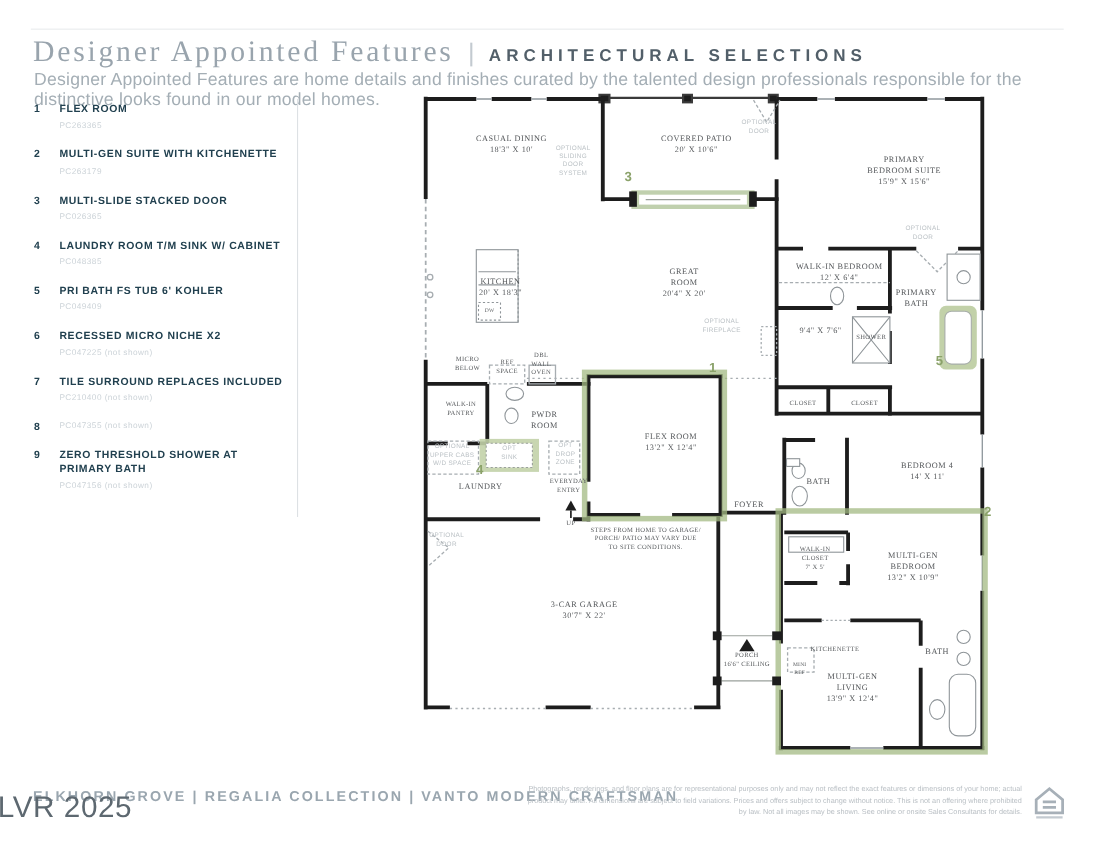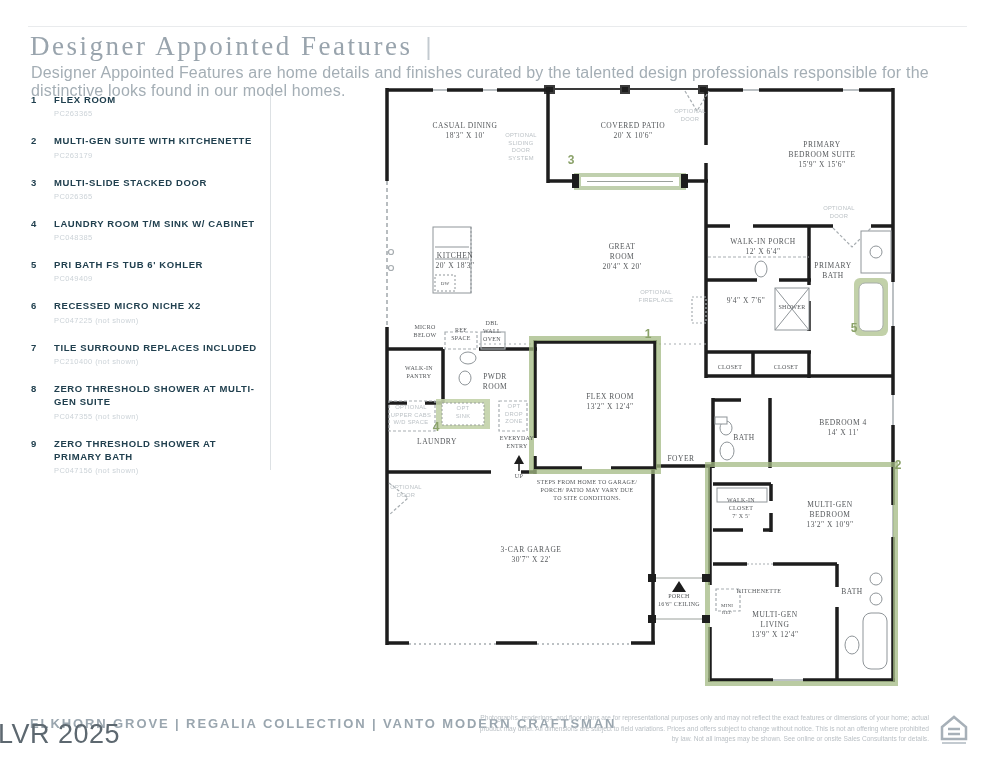--- a/index.html
+++ b/index.html
@@ -55,6 +55,7 @@
   <div class="header">
     <span class="title-serif">Designer Appointed Features</span>
     <span class="title-divider">|</span>
+    <span class="title-sans">ARCHITECTURAL SELECTIONS</span>
   </div>
   <div class="subtitle">Designer Appointed Features are home details and finishes curated by the talented design professionals responsible for the distinctive looks found in our model homes.</div>
 

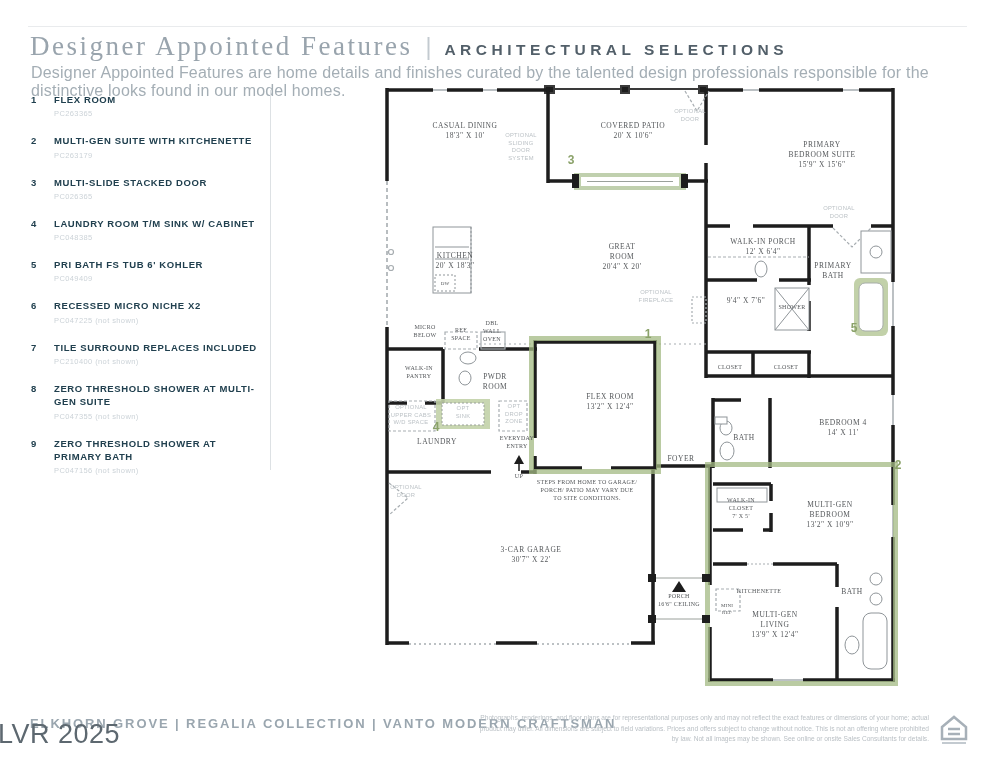--- a/index.html
+++ b/index.html
@@ -255,7 +255,7 @@
           <span>20'4" X 20'</span>
         </div>
         <div class="room-label" style="left: 388px; top: 162px;">
-          <span>WALK-IN PORCH</span>
+          <span>WALK-IN BEDROOM</span>
           <span>12' X 6'4"</span>
         </div>
         <div class="room-label" style="left: 458px; top: 186px;">

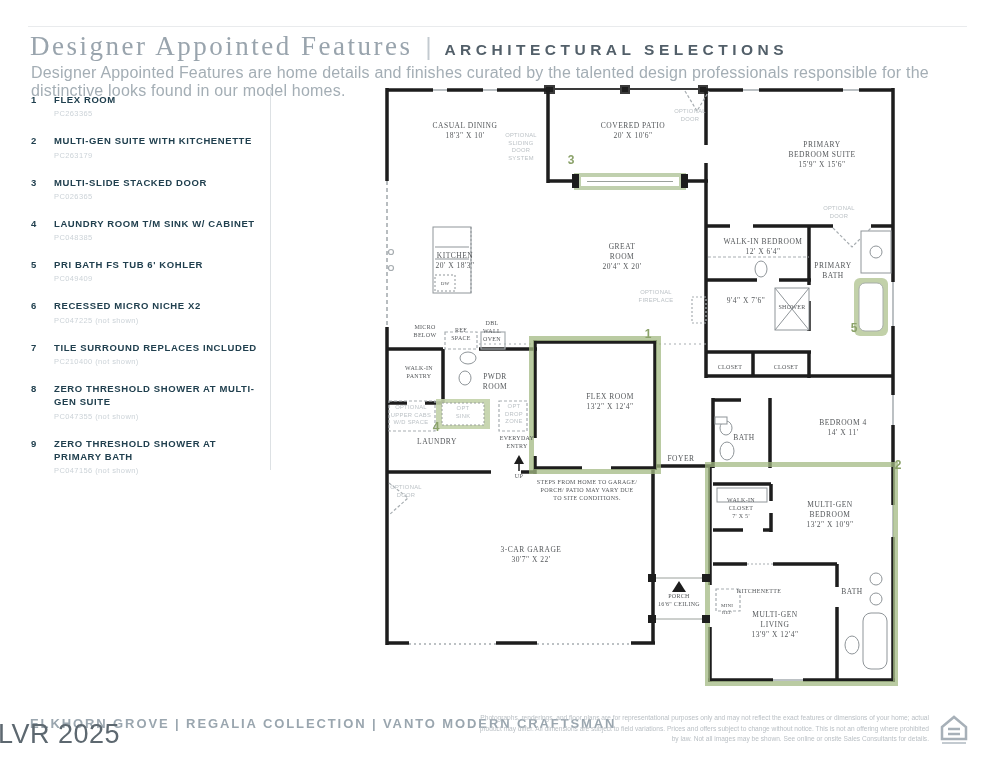--- a/index.html
+++ b/index.html
@@ -97,7 +97,6 @@
       </div>
       <div class="feature">
         <span class="f-num">8</span>
-        <span class="f-title">ZERO THRESHOLD SHOWER AT MULTI-GEN SUITE</span>
         <span class="f-code">PC047355 (not shown)</span>
       </div>
       <div class="feature">

